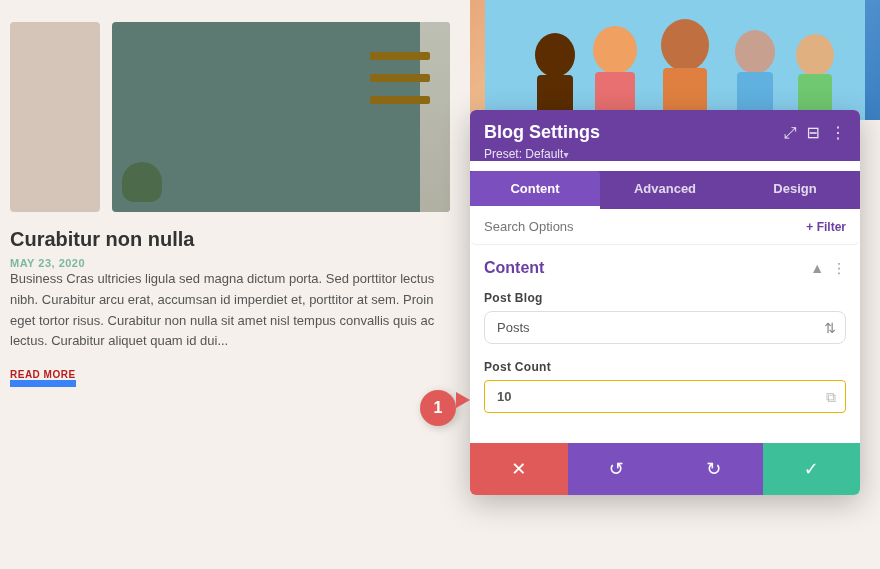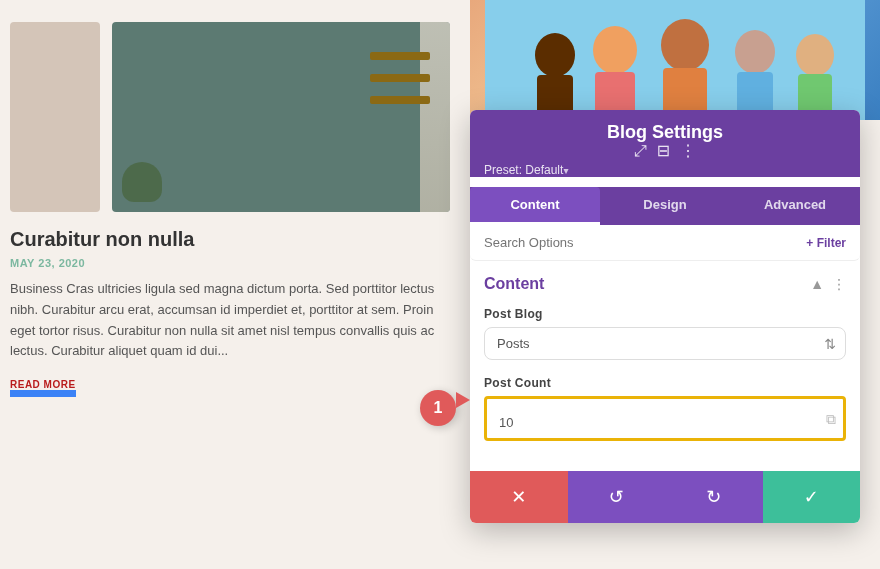--- a/index.html
+++ b/index.html
@@ -153,7 +153,6 @@
       align-items: center;
       justify-content: space-between;
       margin-bottom: 4px;
-      flex-direction: column;
     }
 
     .panel-title {

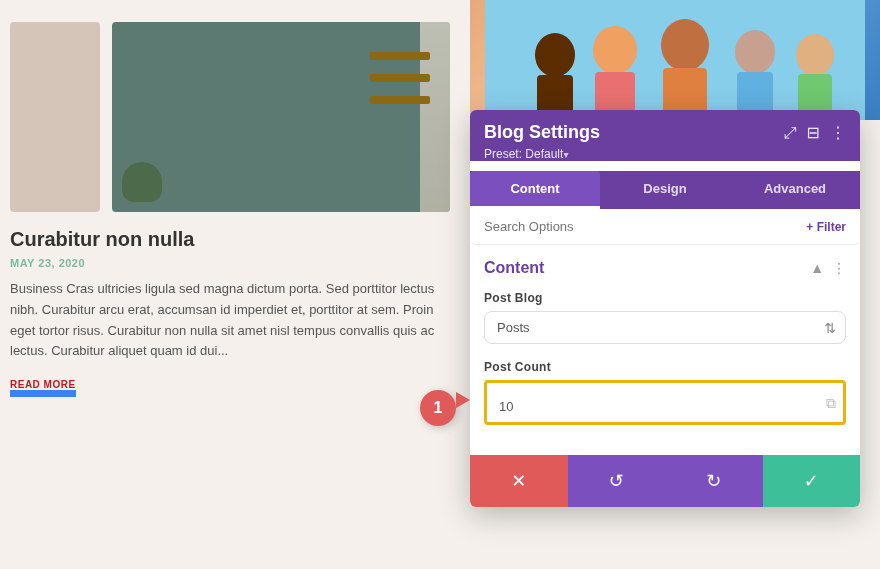--- a/index.html
+++ b/index.html
@@ -443,8 +443,8 @@
 
   <div class="panel-tabs">
     <div class="tab active">Content</div>
+    <div class="tab">Advanced</div>
     <div class="tab">Design</div>
-    <div class="tab">Advanced</div>
   </div>
 
   <div class="search-row">

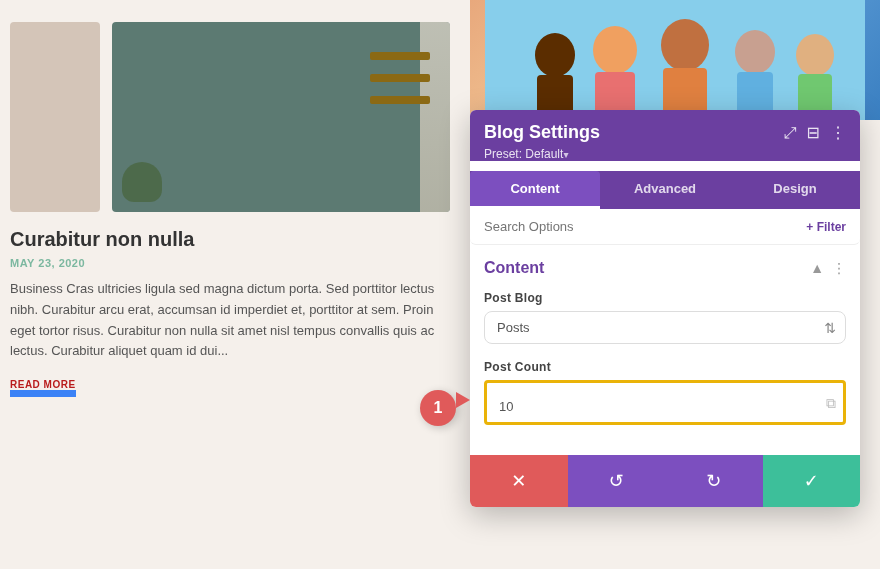--- a/index.html
+++ b/index.html
@@ -91,7 +91,6 @@
       color: #7cb8a0;
       letter-spacing: 0.5px;
       font-weight: 600;
-      margin-bottom: 10px;
     }
 
     .blog-text {

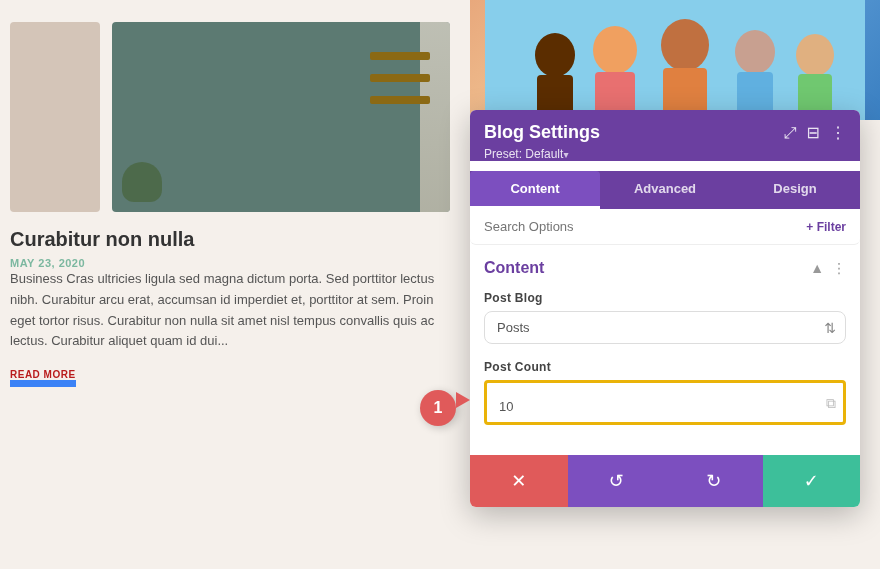--- a/index.html
+++ b/index.html
@@ -309,13 +309,14 @@
 
     .field-input {
       width: 100%;
-      padding: 16px 36px 8px 12px;
-      border: 3px solid #eab308;
+      padding: 8px 36px 8px 12px;
+      border: 1px solid #eab308;
       border-radius: 4px;
       font-size: 13px;
       color: #555;
       background: #fff;
       outline: none;
+      font-weight: bold;
     }
 
     .input-icon {

